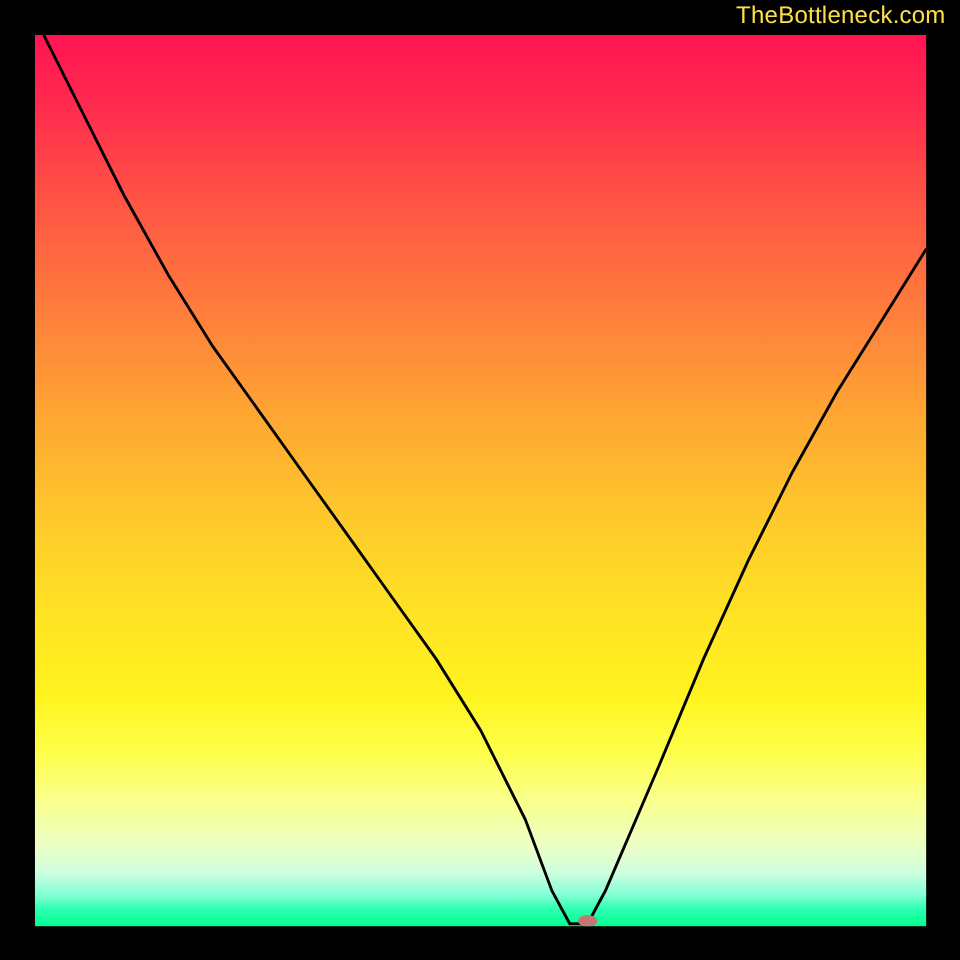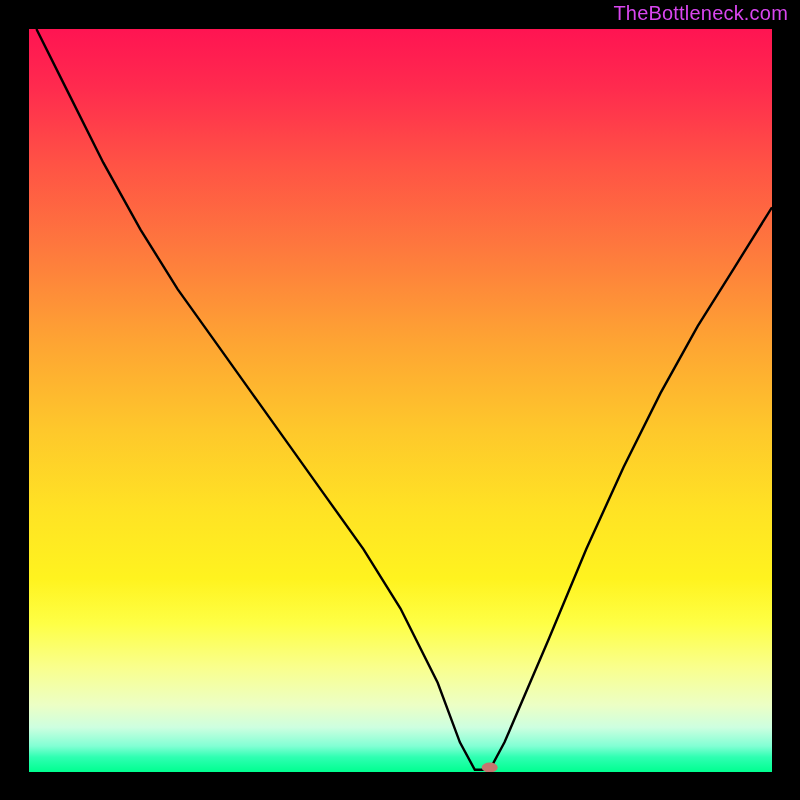--- a/index.html
+++ b/index.html
@@ -15,7 +15,7 @@
     position: absolute;
     top: 2px;
     right: 12px;
-    color: #d946ef;
+    color: #fde047;
     font-size: 20px;
     font-weight: 500;
     letter-spacing: 0.2px;

